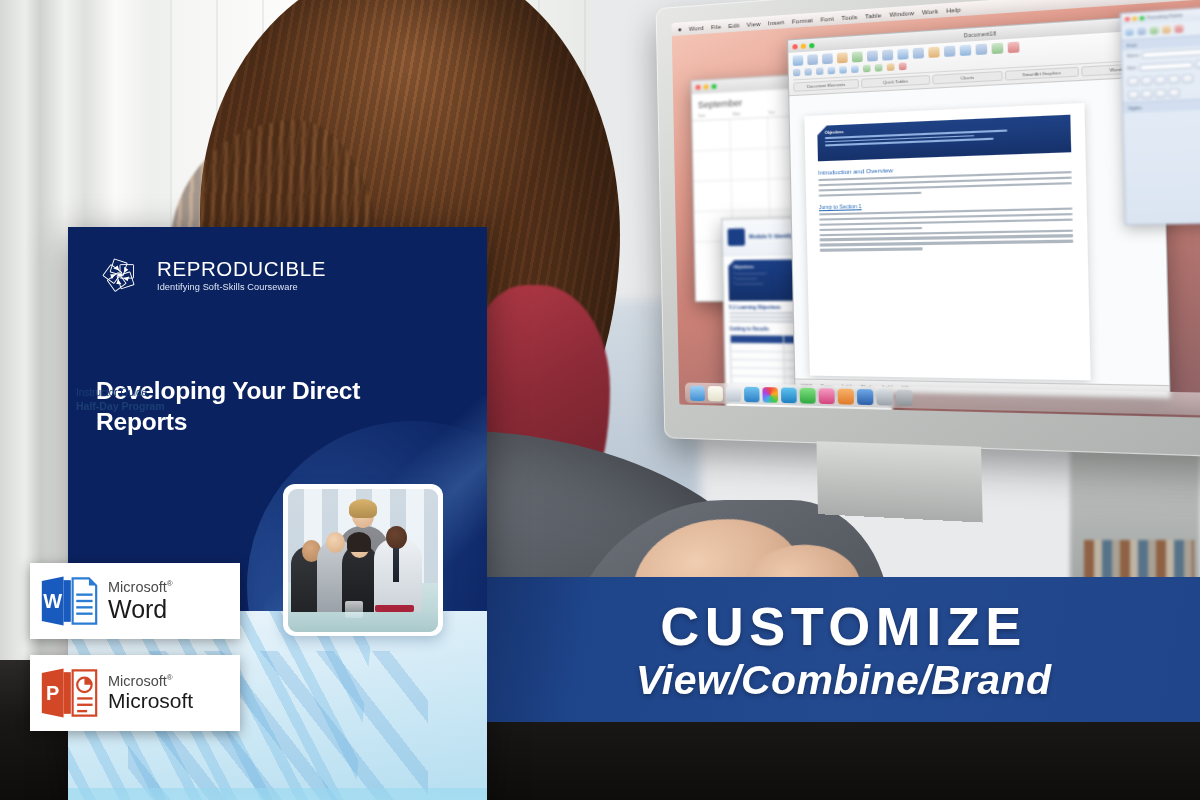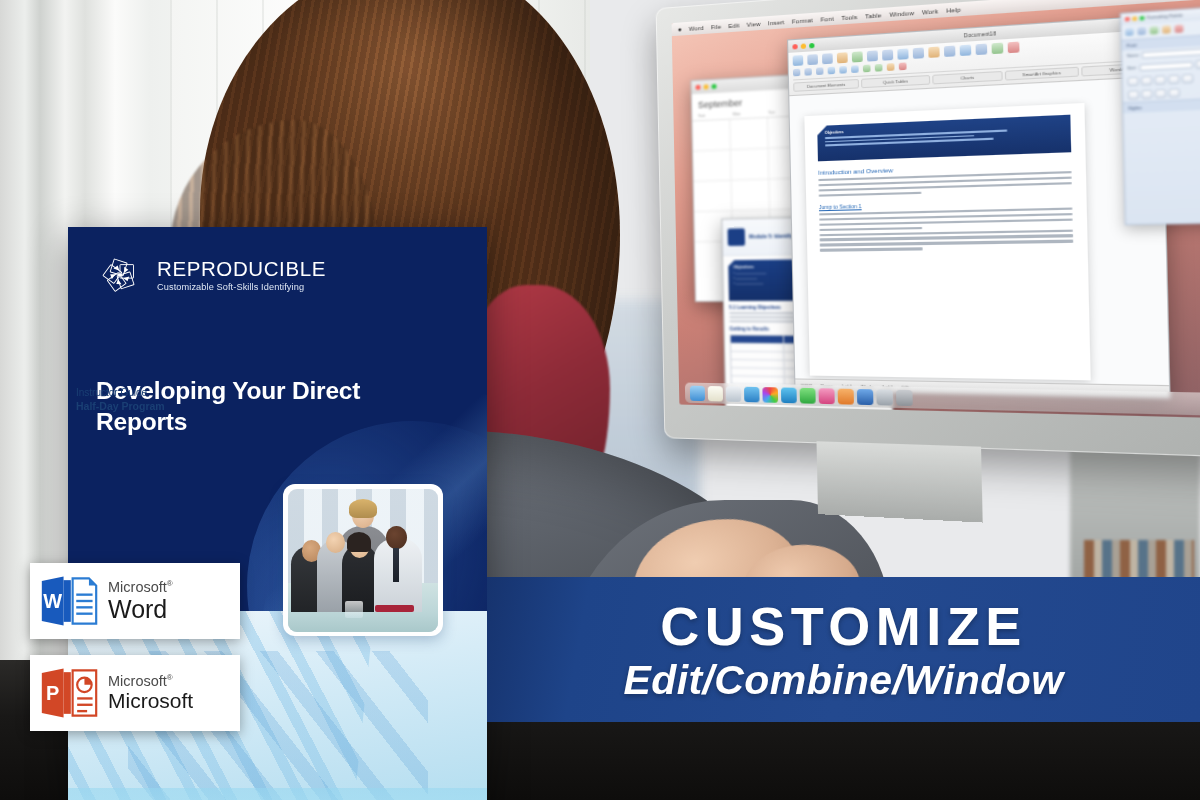--- a/index.html
+++ b/index.html
@@ -653,7 +653,7 @@
       </svg>
       <div class="logo-txt">
         <div class="l1">REPRODUCIBLE</div>
-        <div class="l2">Customizable Soft-Skills Identifying</div>
+        <div class="l2">Identifying Soft-Skills Courseware</div>
       </div>
     </div>
 

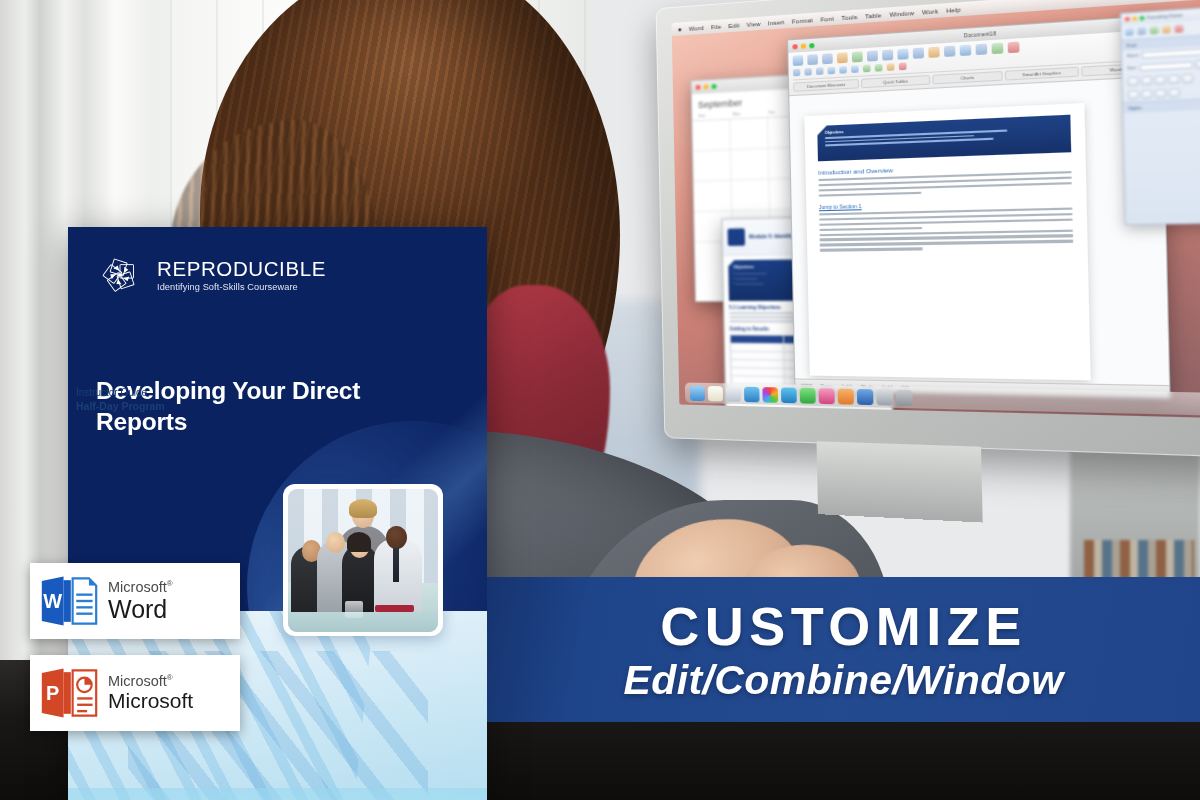--- a/index.html
+++ b/index.html
@@ -752,7 +752,7 @@
 
   <div class="banner">
     <h1>CUSTOMIZE</h1>
-    <h2>Edit/Combine/Window</h2>
+    <h2>View/Combine/Brand</h2>
   </div>
 
 </div>

